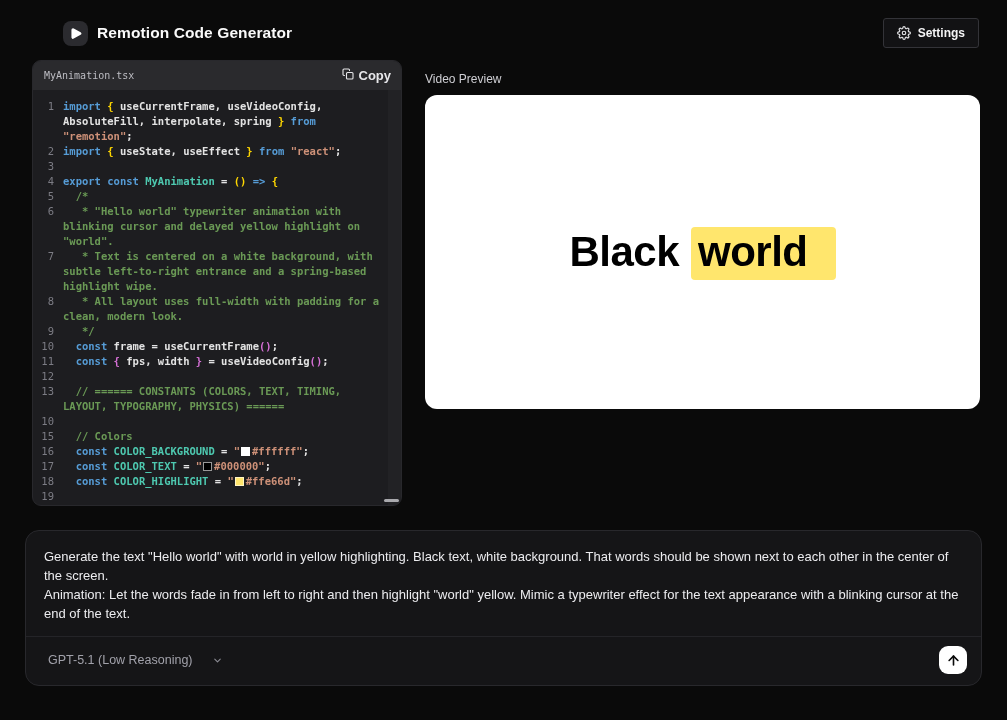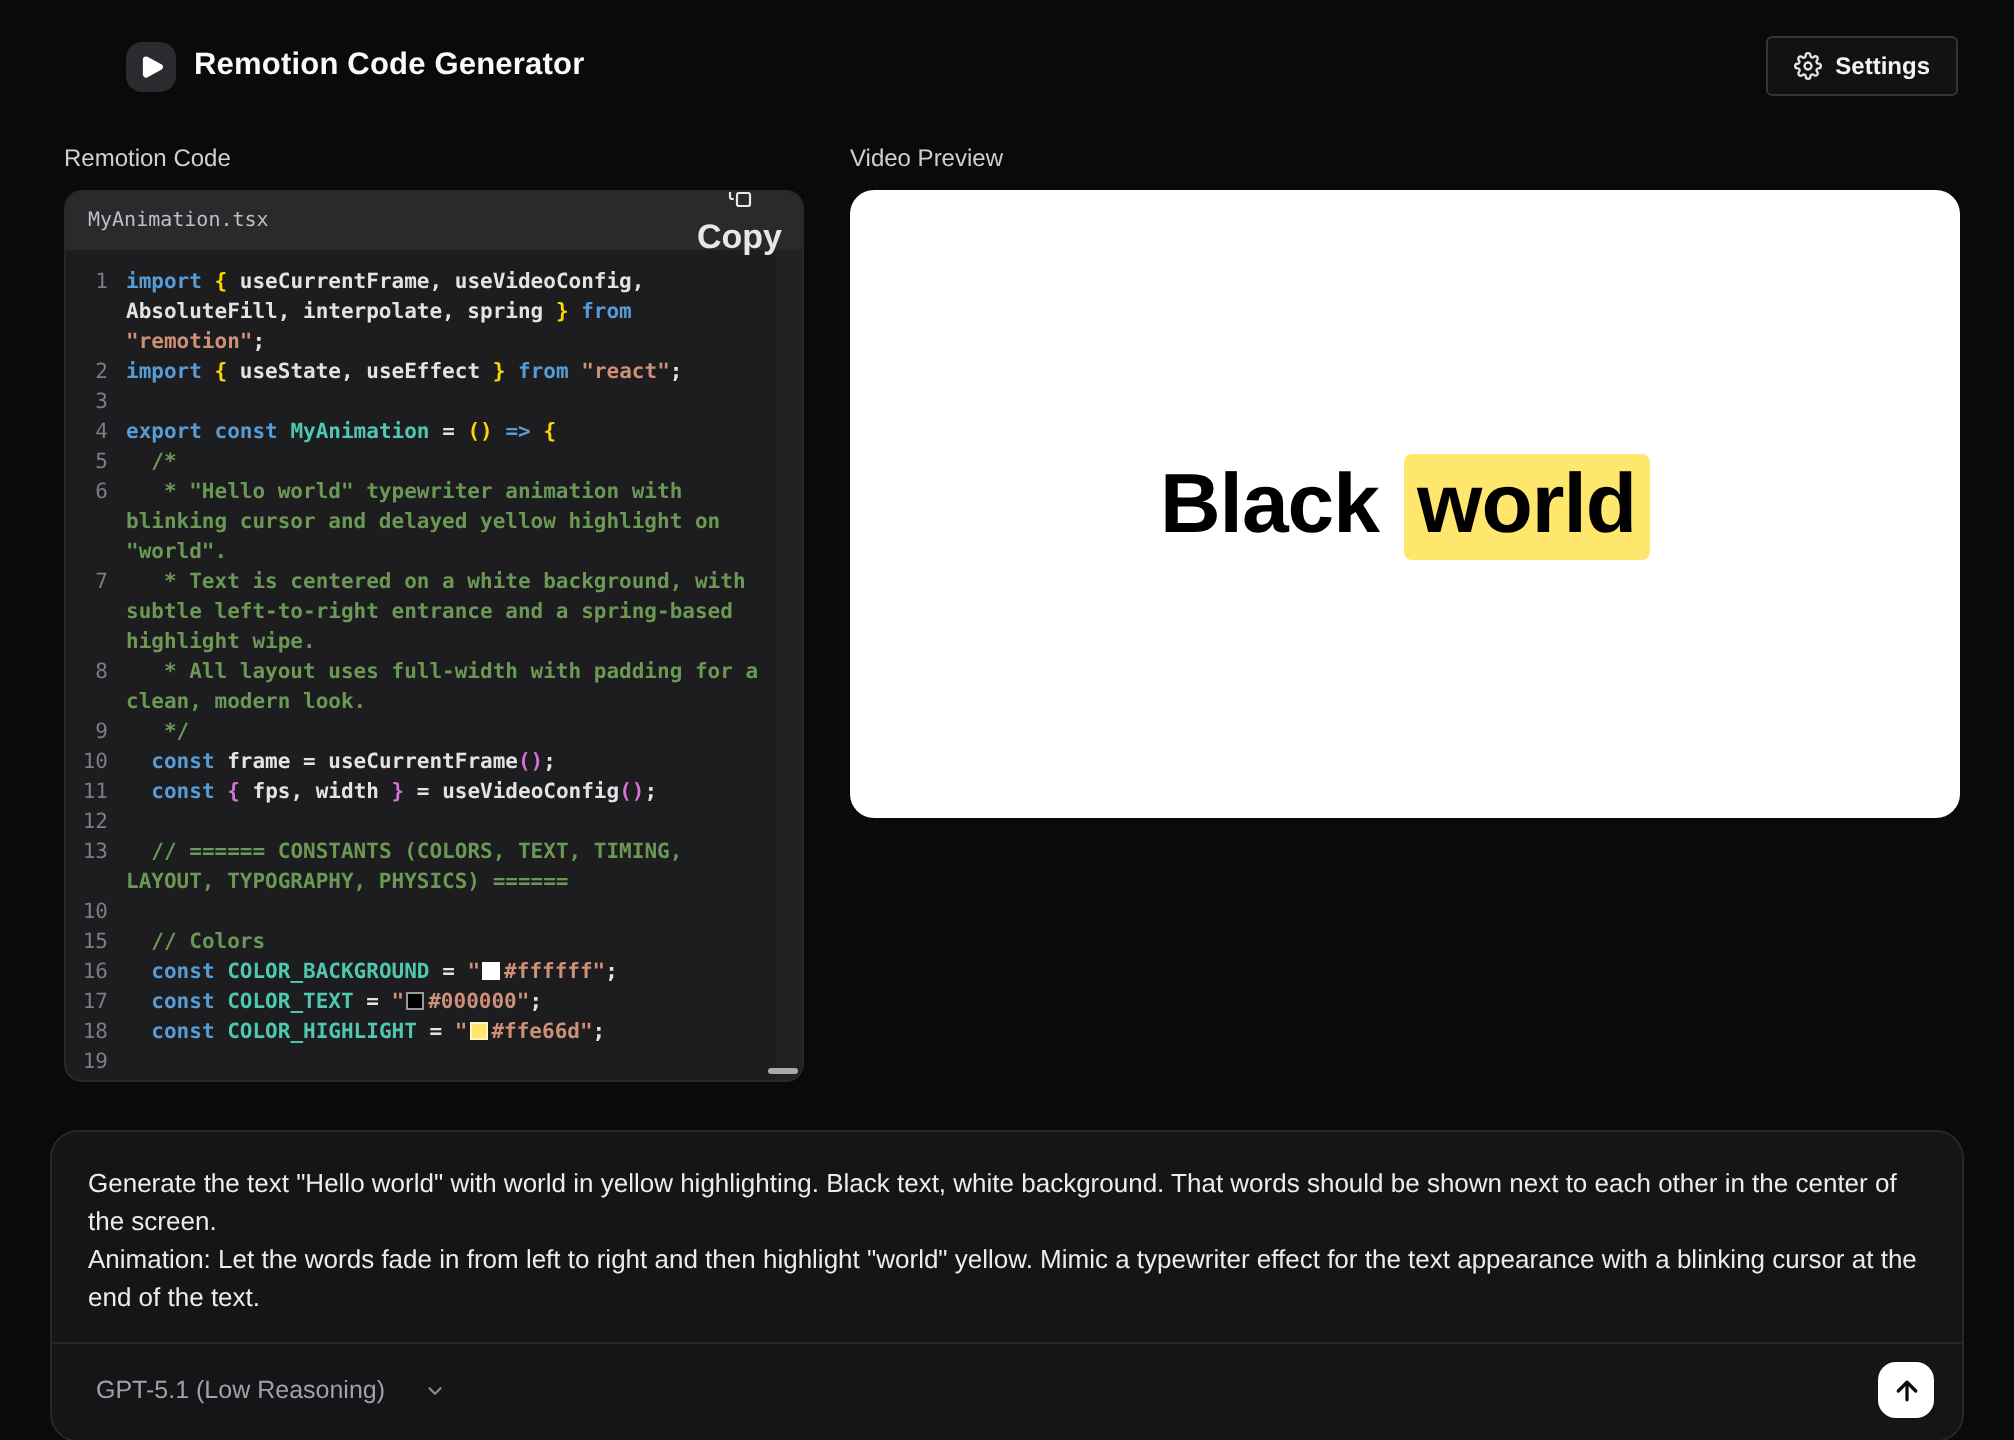--- a/index.html
+++ b/index.html
@@ -92,7 +92,6 @@
 <div class="main">
 
   <div class="col-left">
-    <div class="section-label">Remotion Code</div>
     <div class="code-panel">
       <div class="code-head">
         <span class="code-filename">MyAnimation.tsx</span>

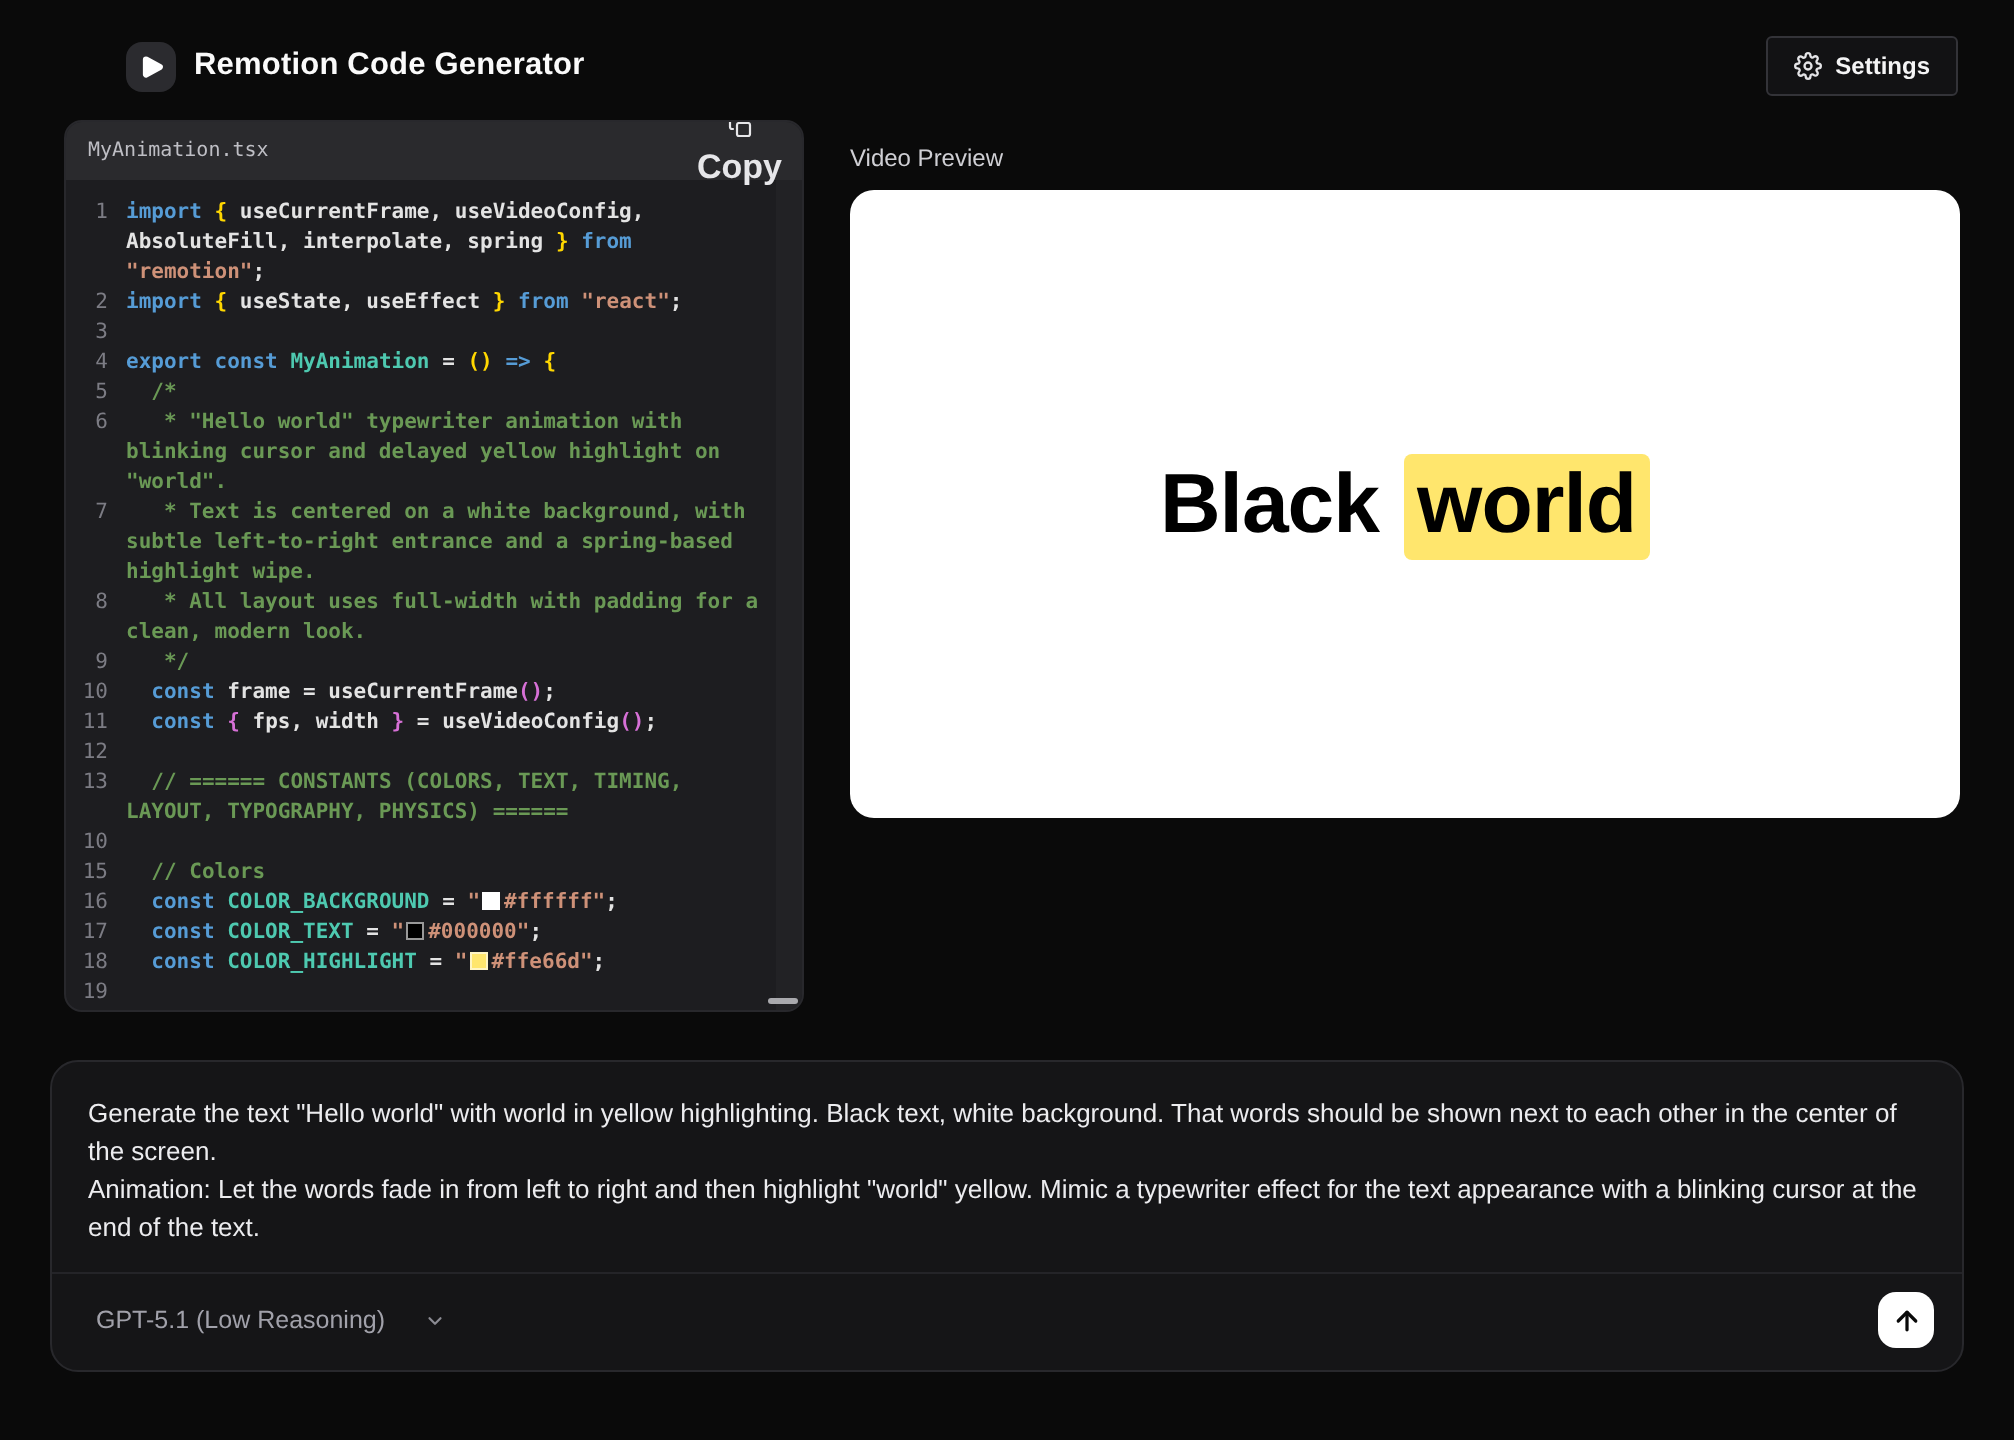--- a/index.html
+++ b/index.html
@@ -29,8 +29,8 @@
   .code-head { height:29px; flex:none; background:#2a2a2d; display:flex; align-items:center;
                justify-content:space-between; padding:0 10px 0 11px; }
   .code-filename { font-family:"DejaVu Sans Mono", monospace; font-size:10px; color:#bebec4;text-align:center; }
-  .copy-btn { display:flex; align-items:center; gap:5px; font-size:17px; font-weight:600;
-              color:#e7e7ea; background:none; border:none; cursor:pointer;flex-direction:column; }
+  .copy-btn { display:flex; gap:5px; font-size:13px; font-weight:600;
+              color:#e7e7ea; background:none; border:none; cursor:pointer; }
   .code-body { position:relative; flex:1; padding:9px 16px 6px 8px;
                font-family:"DejaVu Sans Mono", monospace; font-size:10.5px; font-weight:600;
                line-height:15px; color:#d6d6d6; overflow:hidden; }

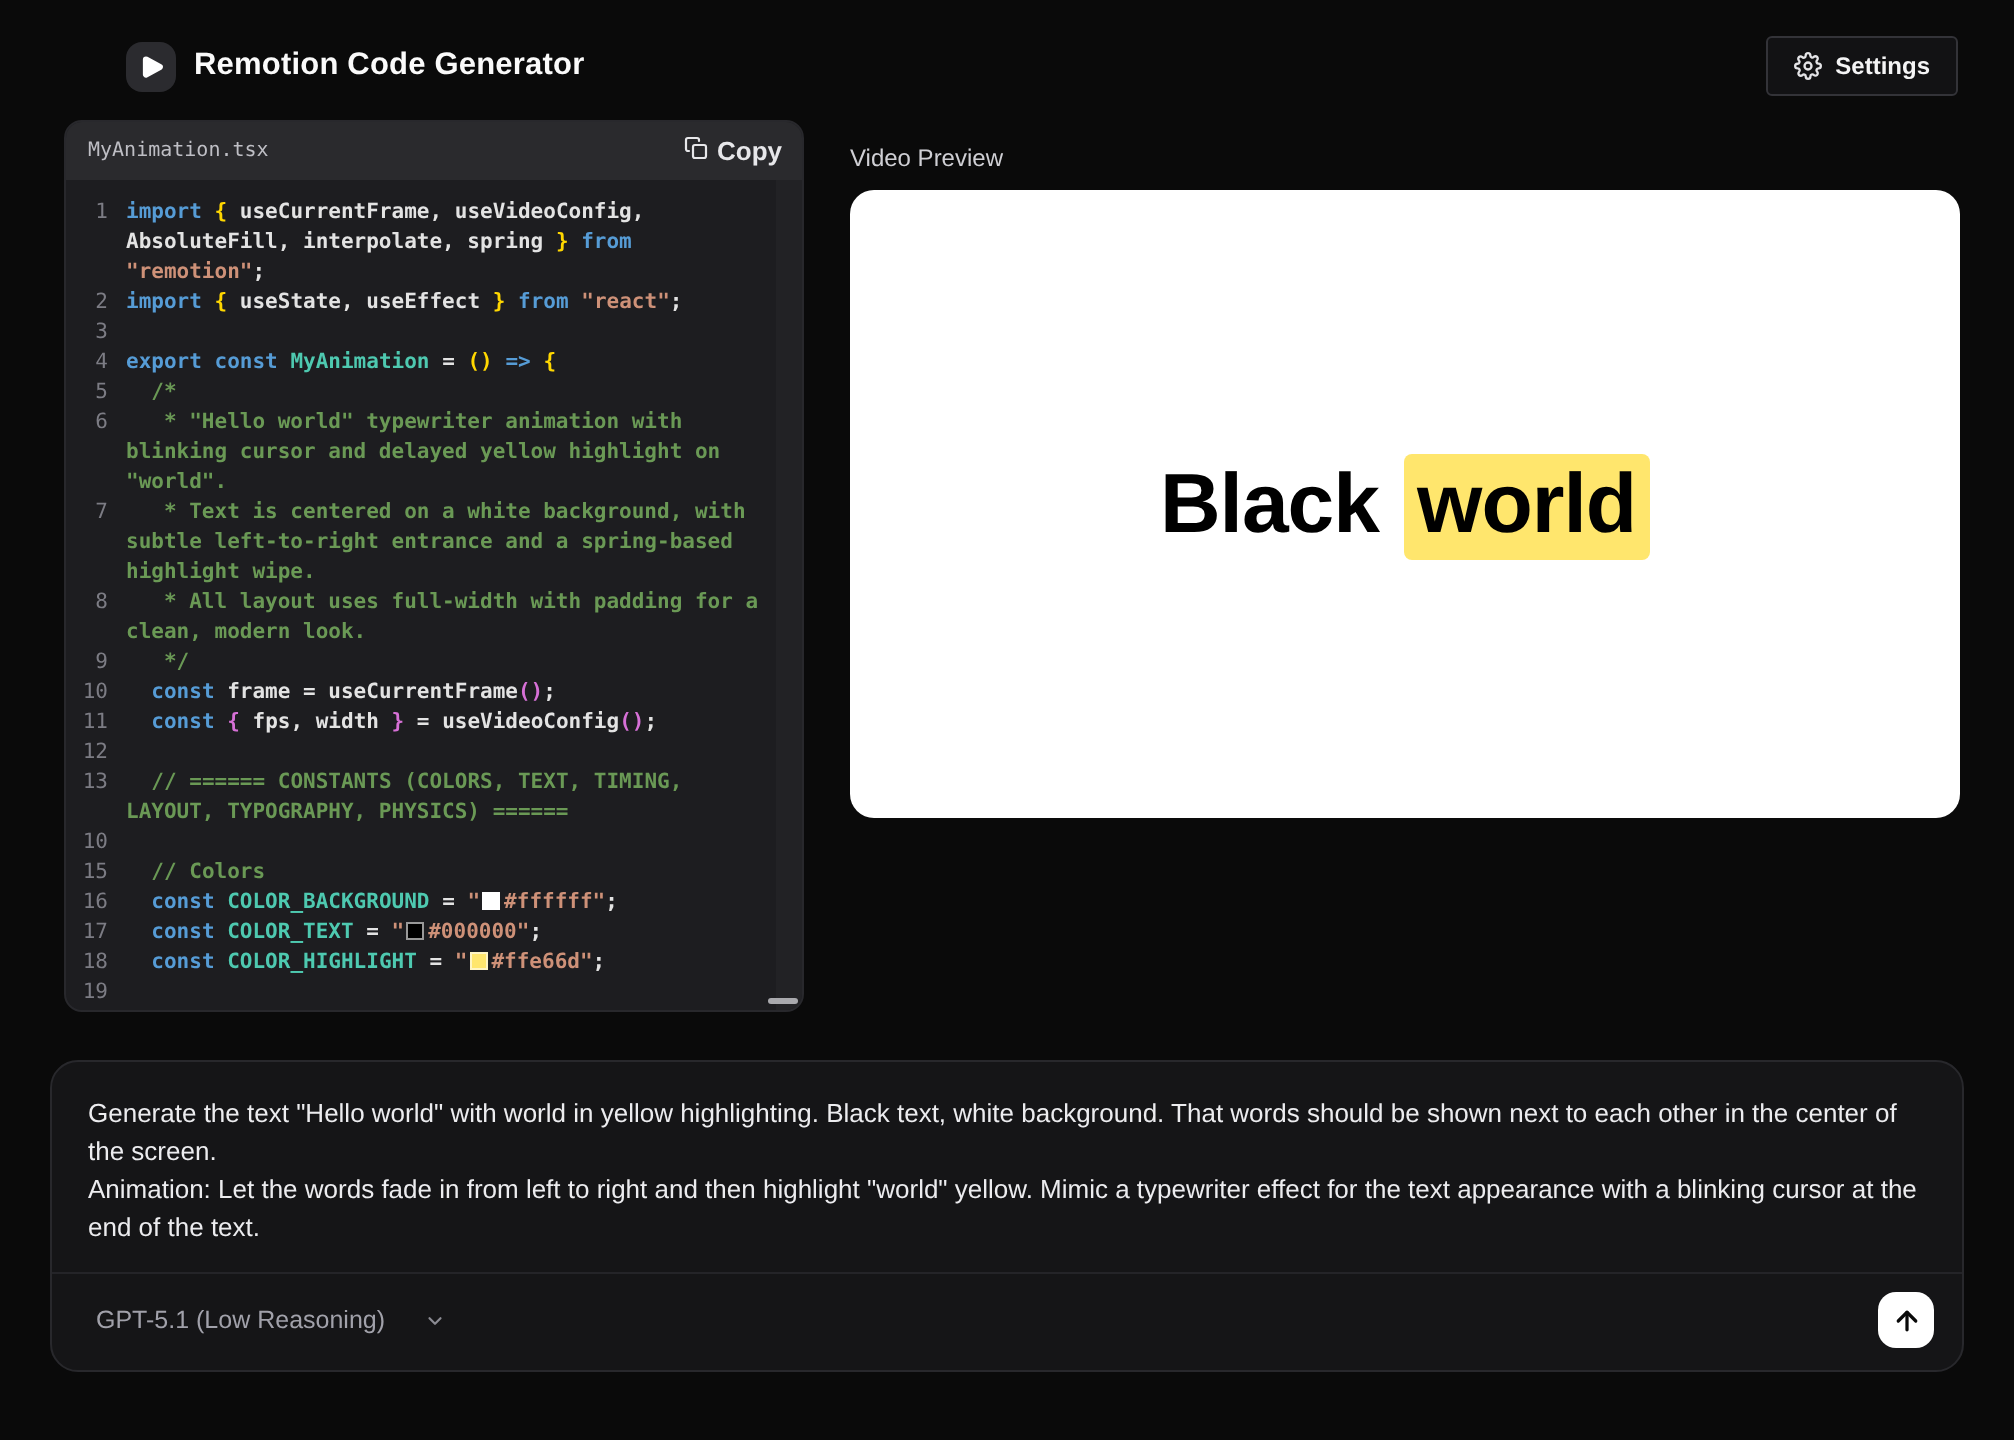--- a/index.html
+++ b/index.html
@@ -50,7 +50,7 @@
   .preview-panel { width:100%; height:314px; background:#ffffff; border-radius:12px;
                    display:flex; align-items:center; justify-content:center; }
   .preview-text { font-size:42px; font-weight:700; color:#0b0b0b; letter-spacing:-.5px; }
-  .hl-word { background:#ffe66d; border-radius:4px; padding:1px 7px 5px 7px; margin-left:12px; }
+  .hl-word { background:#ffe66d; border-radius:4px; padding:1px 28px 5px 7px; margin-left:12px; }
 
   
   .prompt-card { margin:24px 25px 0; border:1px solid #28282c; background:#151517;

